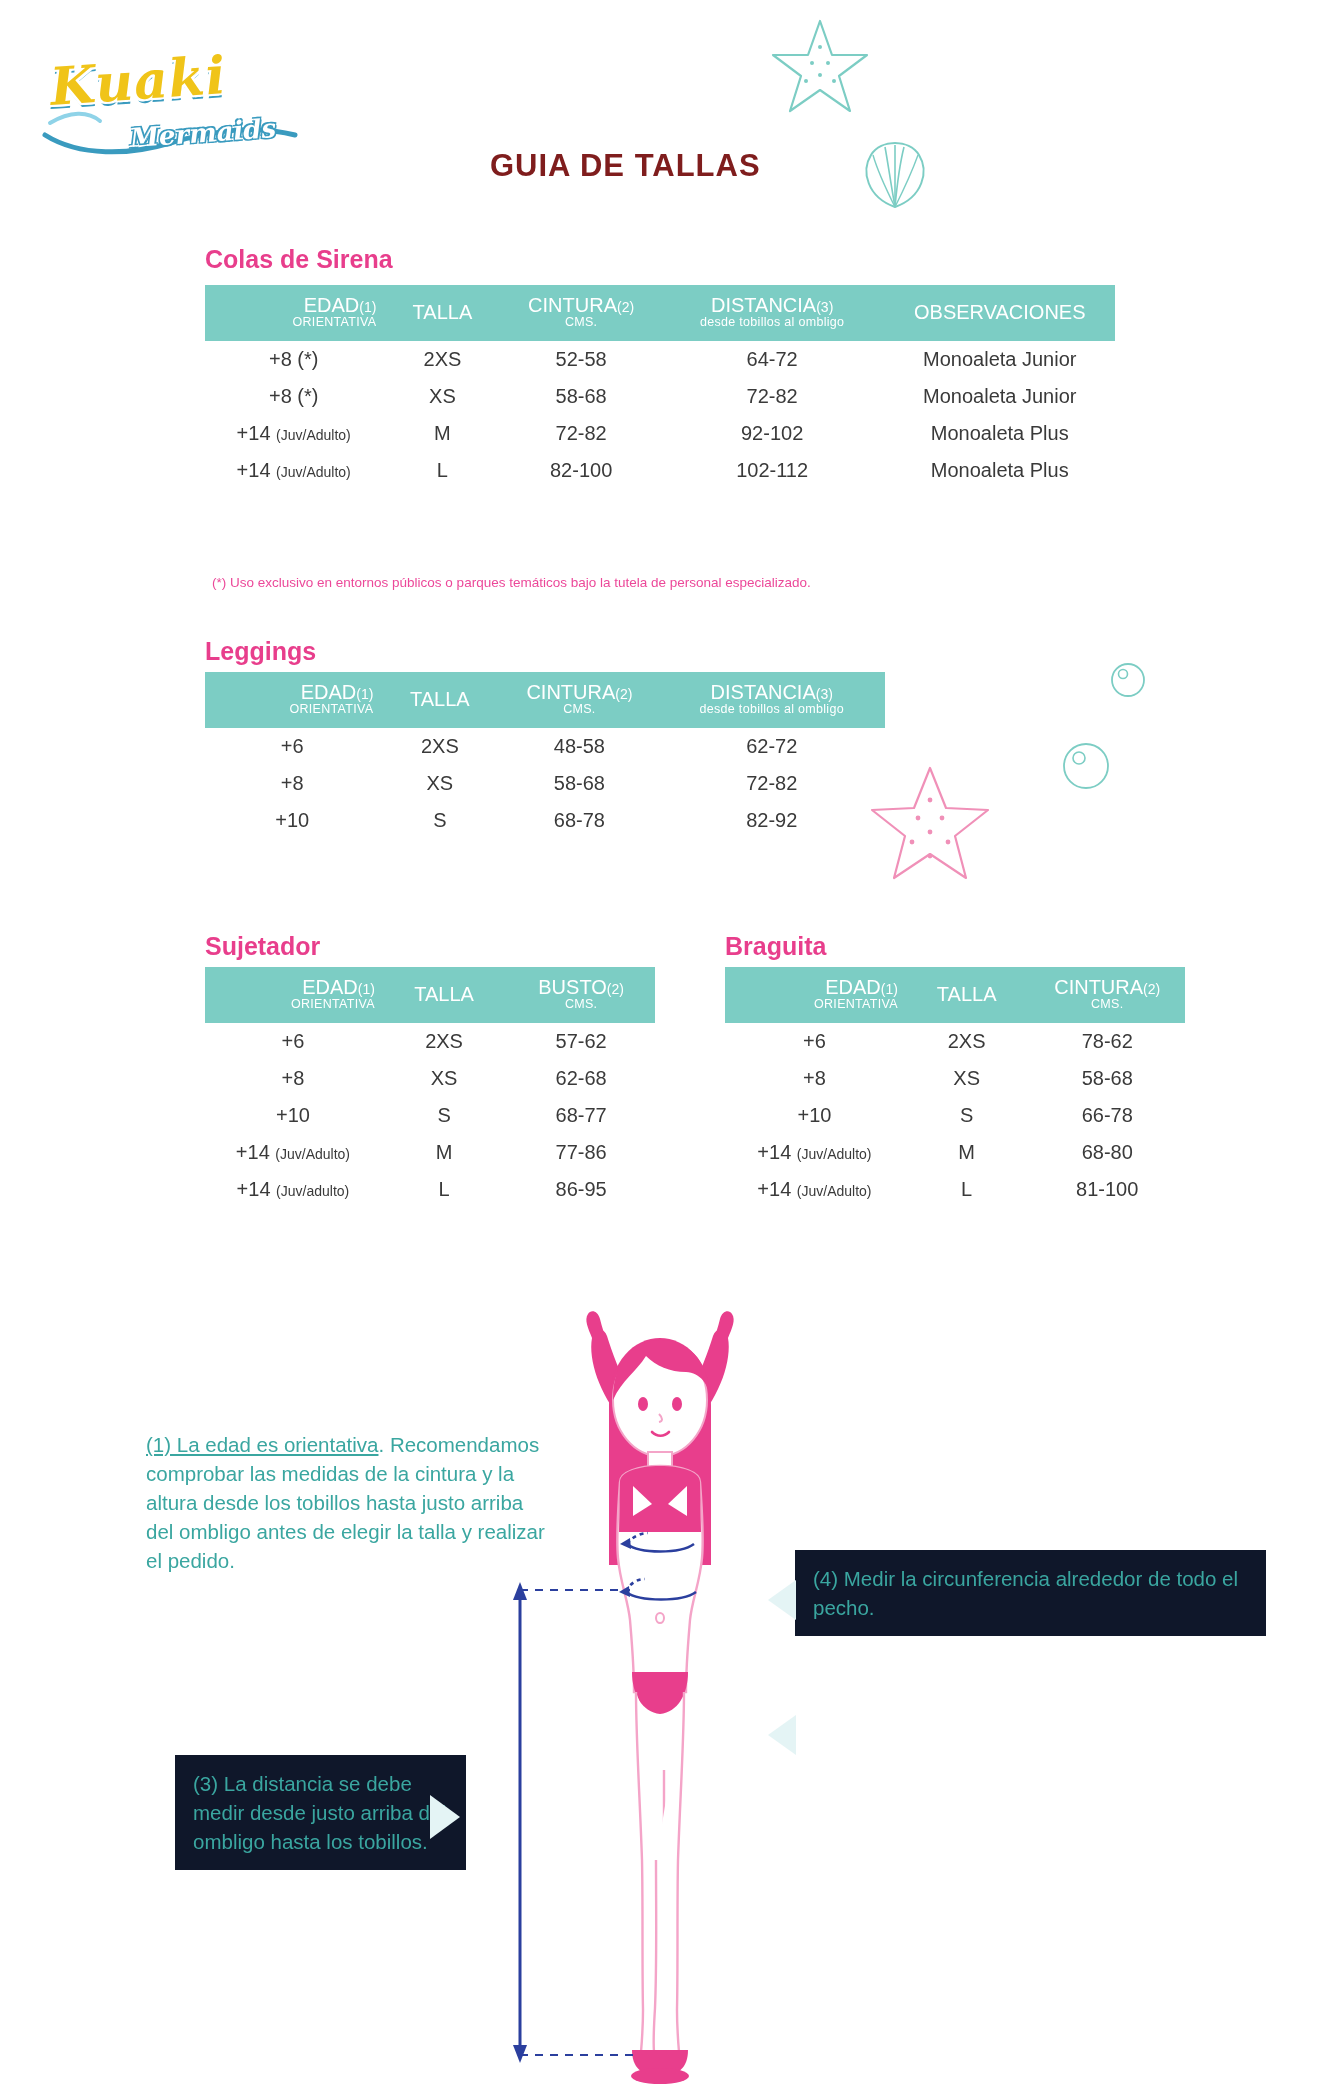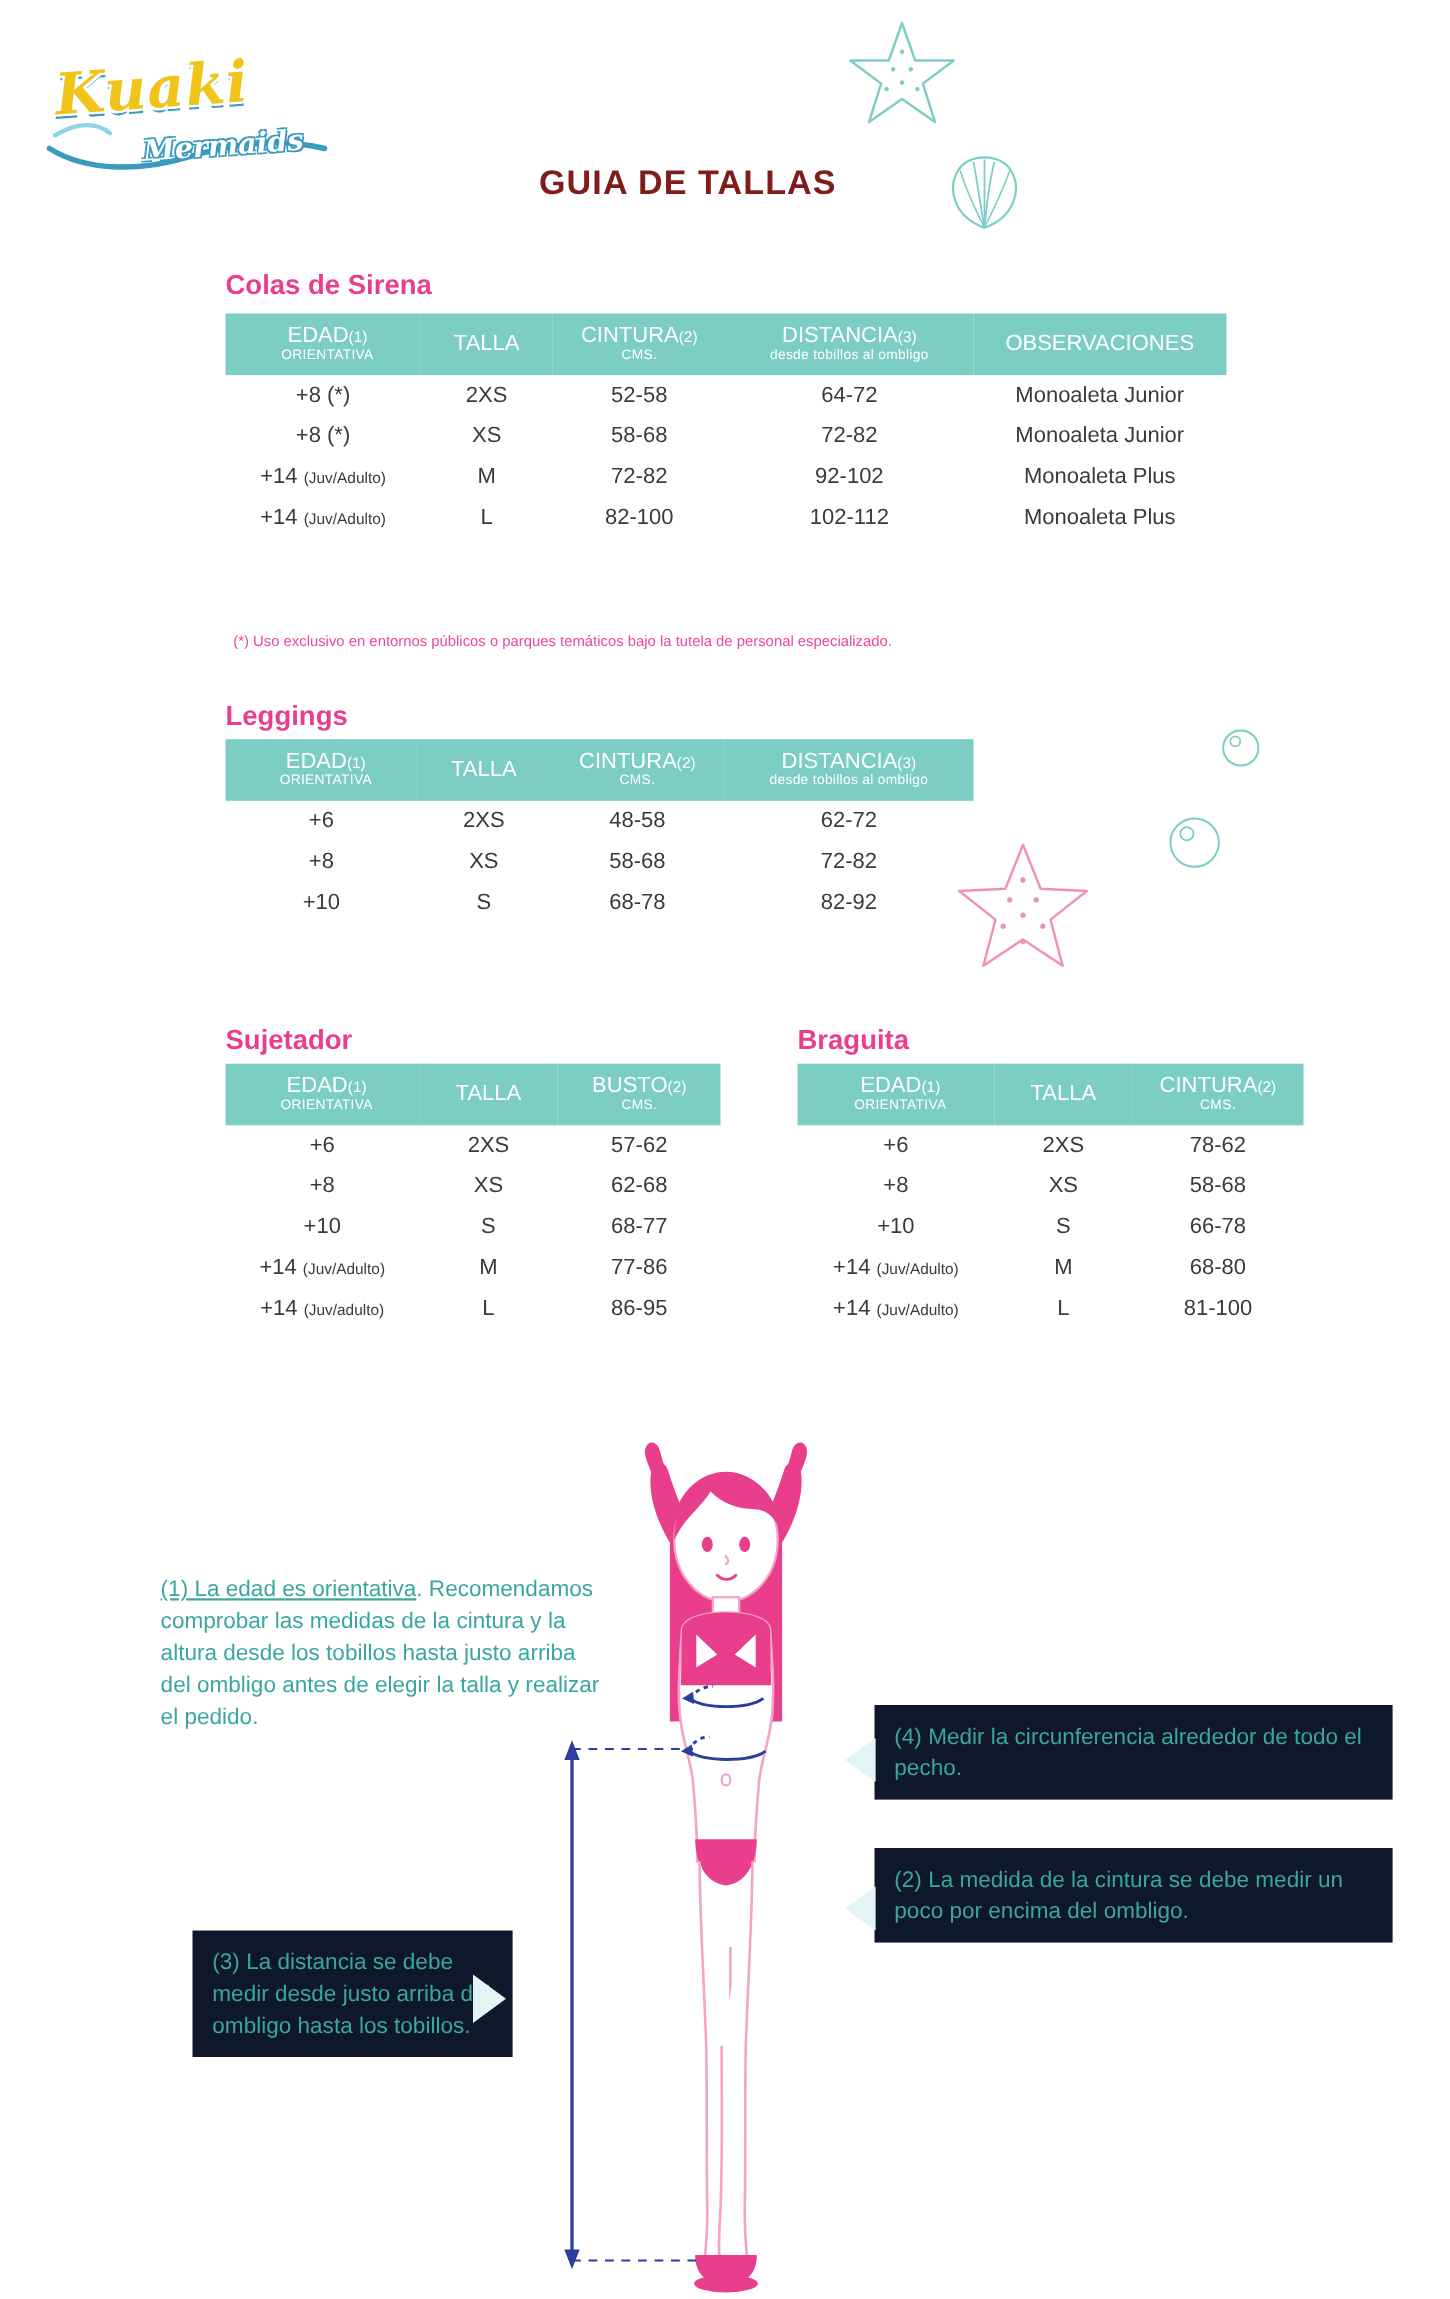--- a/index.html
+++ b/index.html
@@ -108,7 +108,7 @@
     line-height: 1.05;
   }
   table.sizes thead th.lefty {
-    text-align: center;
+    text-align: right;
     padding-left: 14px;
   }
   th .big {

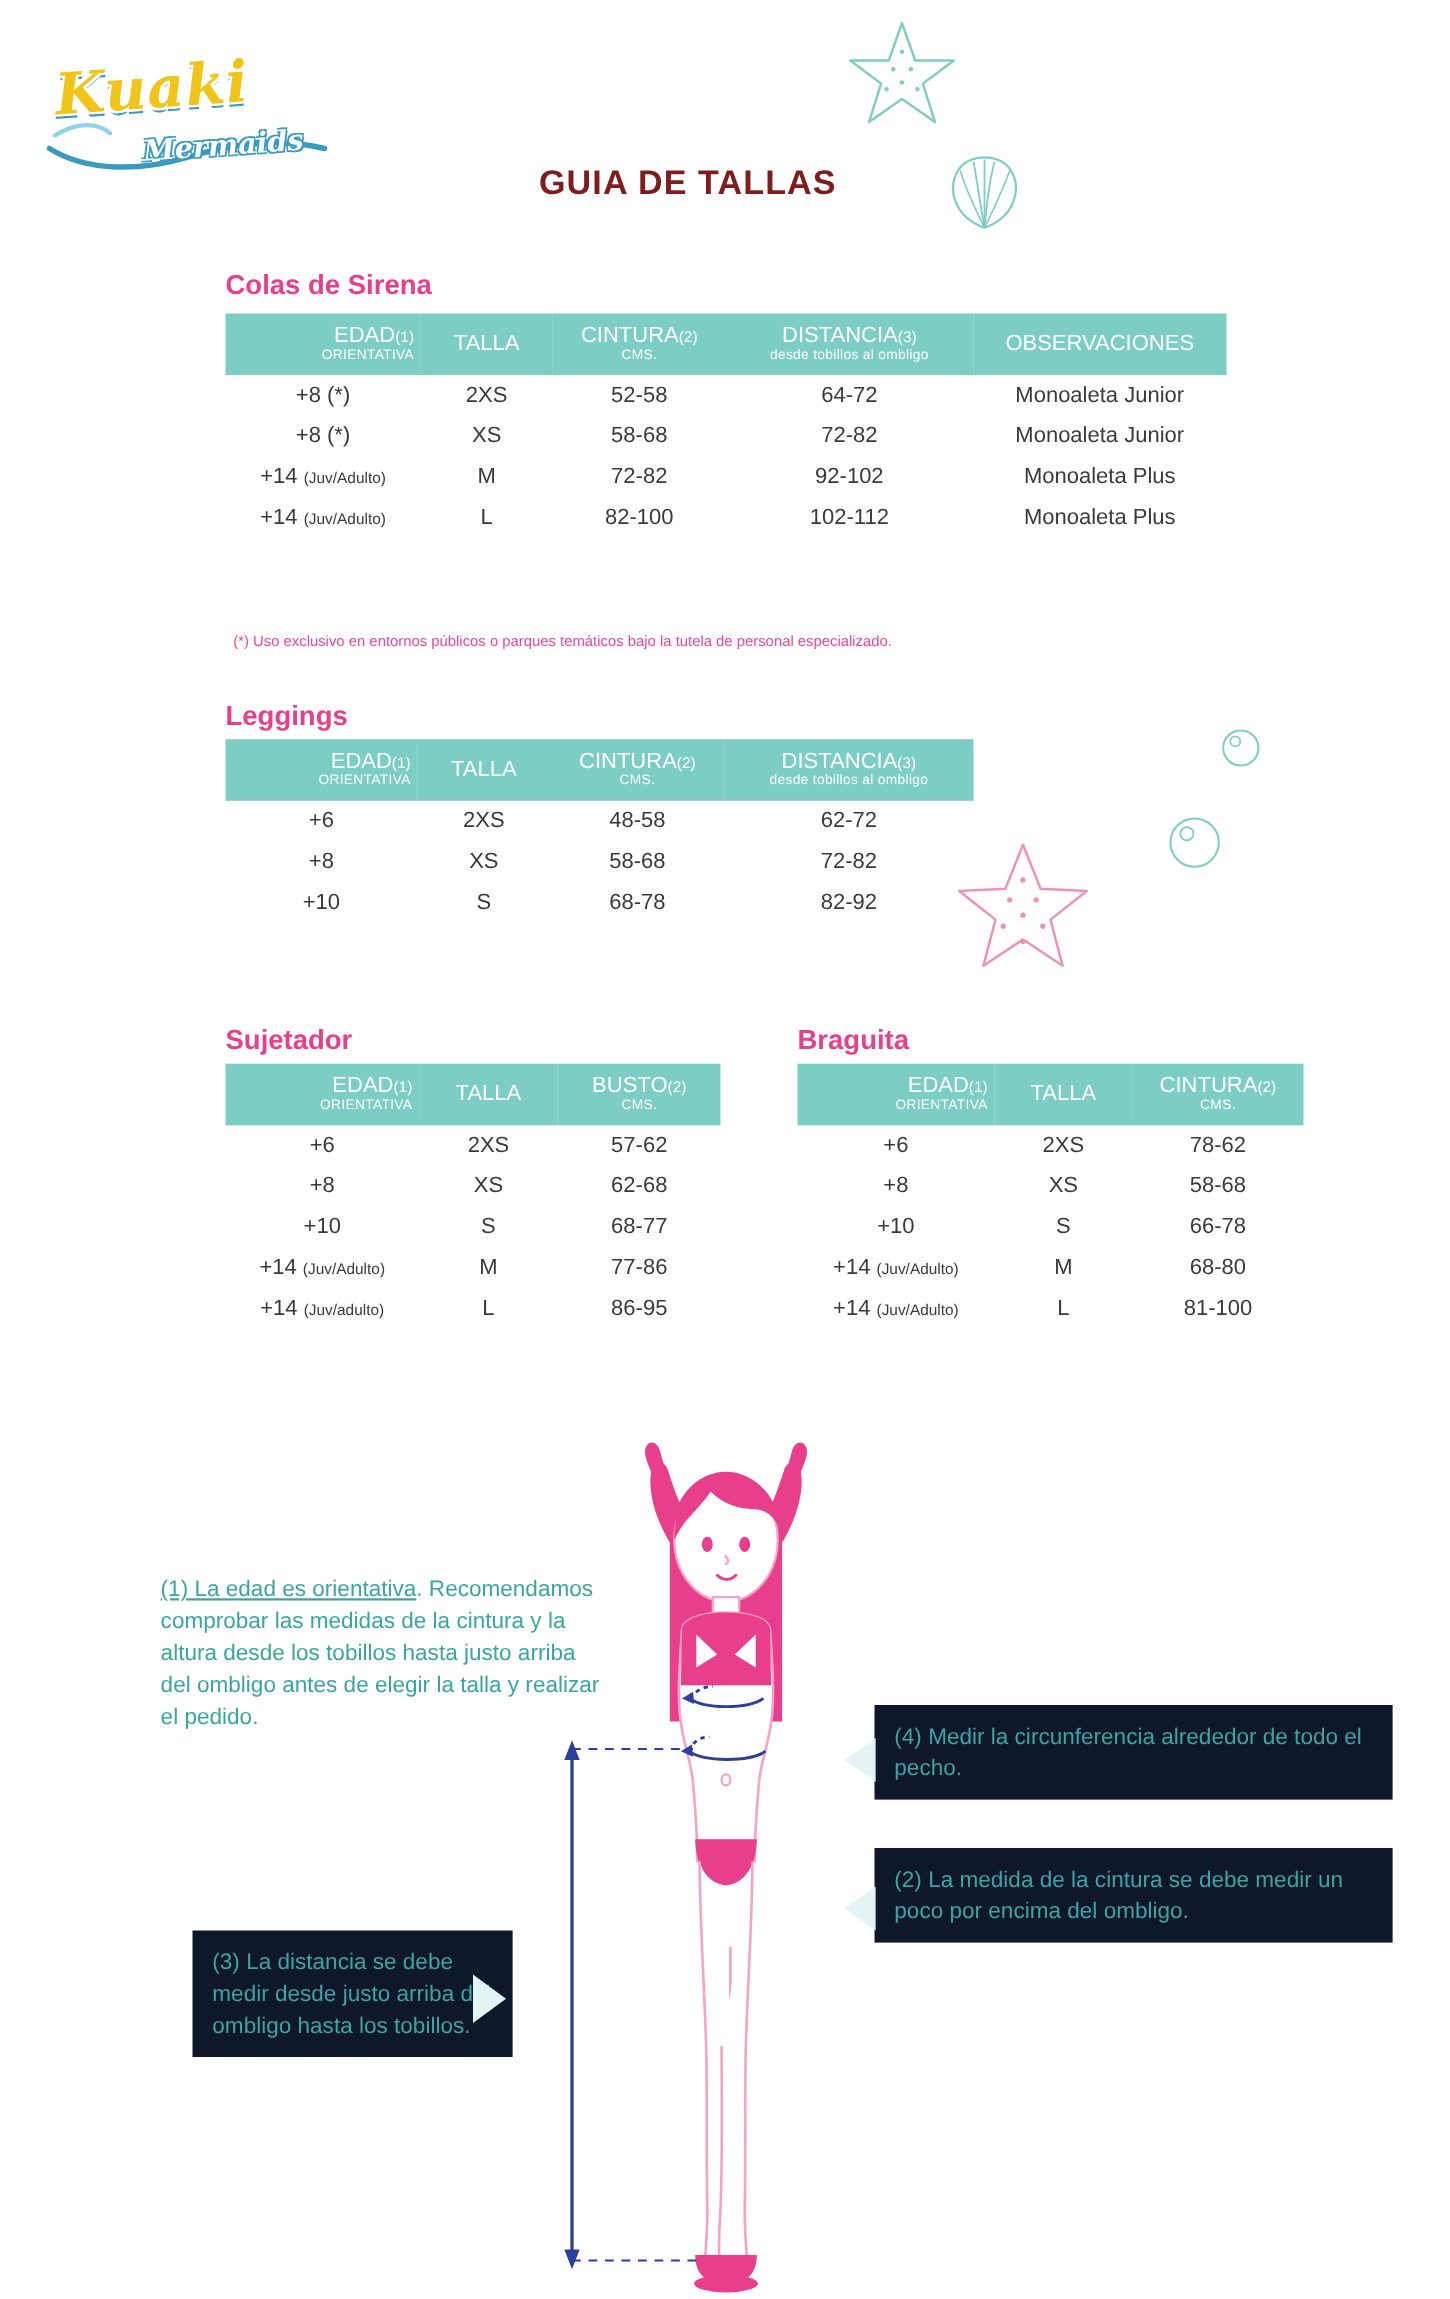--- a/index.html
+++ b/index.html
@@ -488,9 +488,6 @@
   </div>
   <div class="tail" style="left:768px; top:1580px; border-top:20px solid transparent; border-bottom:20px solid transparent; border-right:28px solid #e4f4f5;"></div>
 
-  <div class="callout boxed" style="left:795px; top:1680px; width:435px;">
-    <span>(2) La medida de la cintura se debe medir un poco por encima del ombligo.</span>
-  </div>
   <div class="tail" style="left:768px; top:1715px; border-top:20px solid transparent; border-bottom:20px solid transparent; border-right:28px solid #e4f4f5;"></div>
 
   <div class="callout boxed" style="left:175px; top:1755px; width:255px;">

